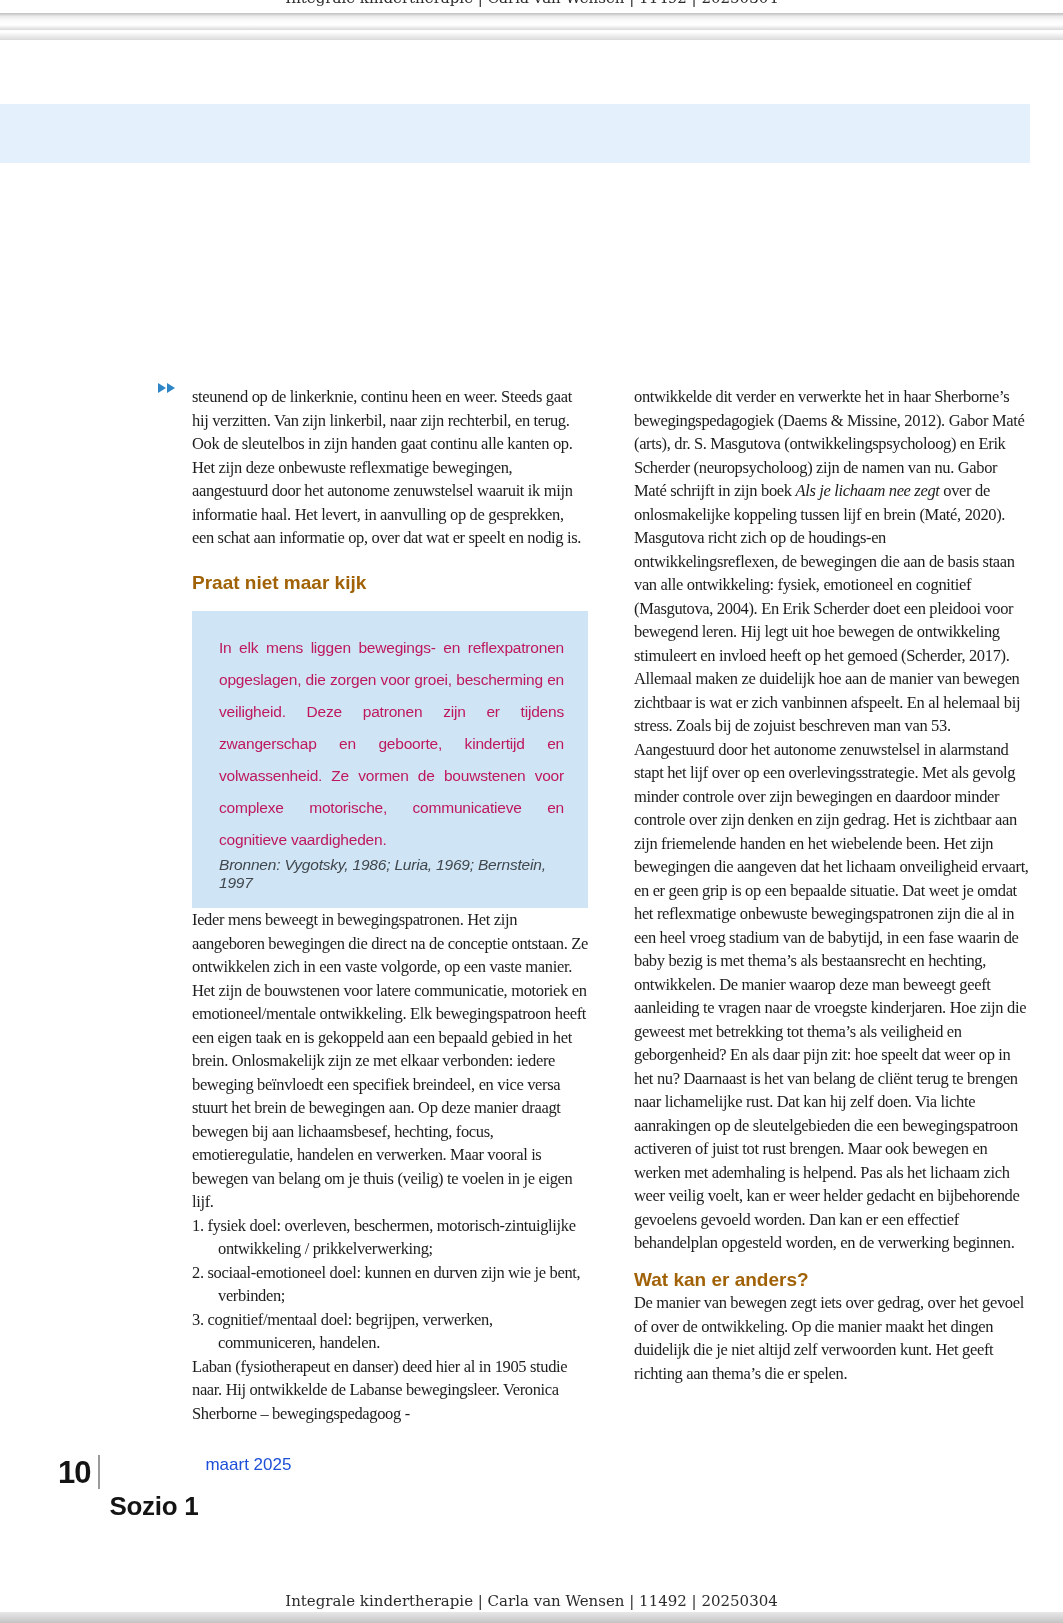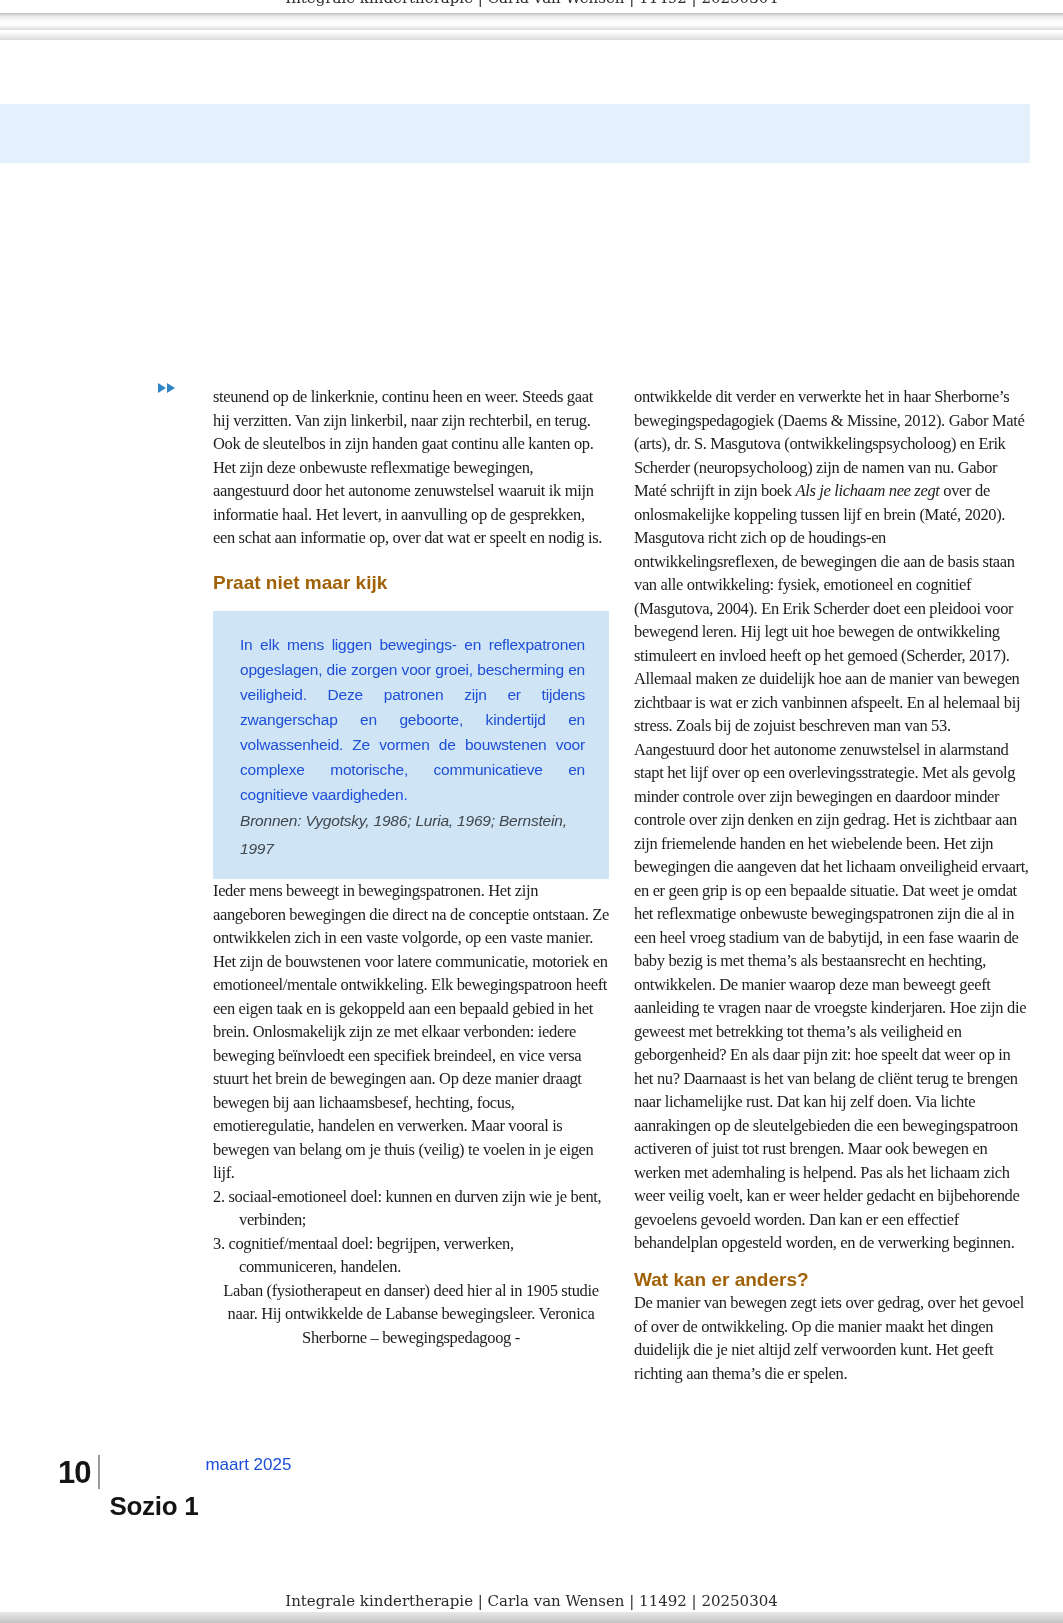--- a/index.html
+++ b/index.html
@@ -28,7 +28,7 @@
   
   .col { position:absolute; top:385px; font-size:16.5px; line-height:23.5px; letter-spacing:-0.35px;
          color:#1d1d1d; }
-  .col-left  { left:213px; width:396px; }
+  .col-left  { left:192px; width:396px; }
   .col-right { left:634px; width:397px; }
   .col p { margin:0; }
 

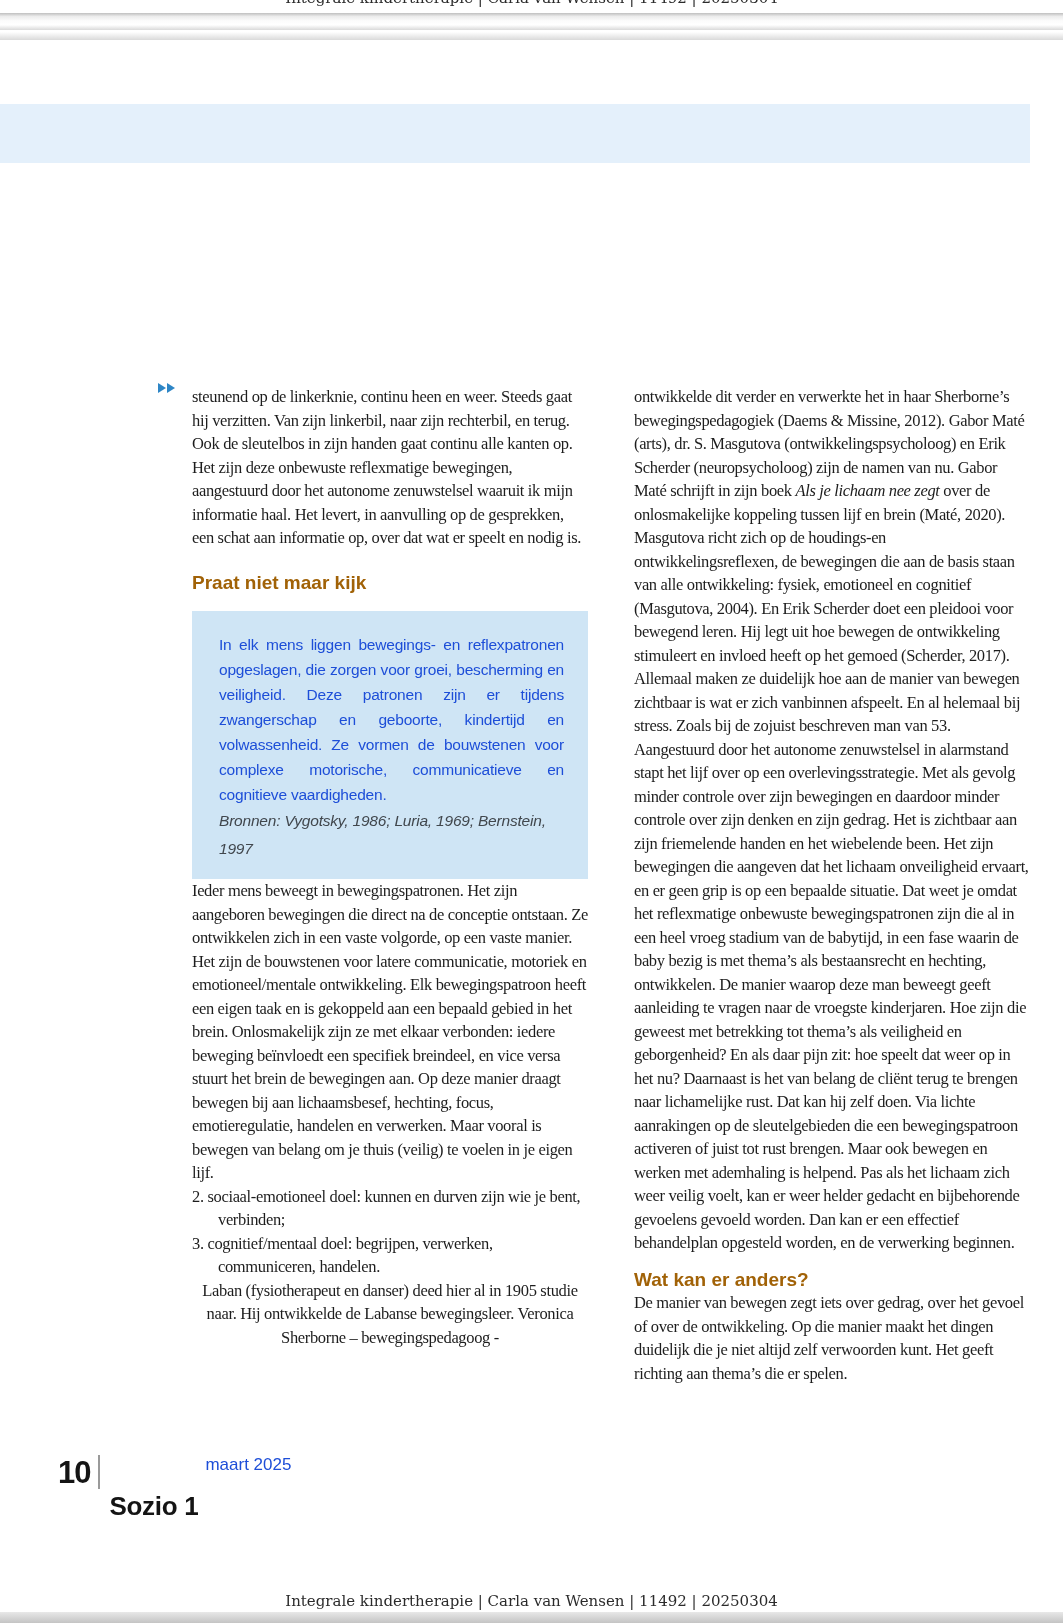--- a/index.html
+++ b/index.html
@@ -36,8 +36,8 @@
                      letter-spacing:0; color:#a16207; margin-top:21px; }
 
   .quote-box { margin-top:17px; background:#cfe5f5; padding:21px 24px 16px 27px; min-height:198px; }
-  .quote-body { font-family:"Liberation Sans", sans-serif; font-size:15.5px; line-height:25px;
-                letter-spacing:-0.2px; color:#1d4ed8; text-align:justify; }
+  .quote-body { font-family:"Liberation Sans", sans-serif; font-size:15.5px; line-height:32px;
+                letter-spacing:-0.2px; color:#be185d; text-align:justify; }
   .quote-source { font-family:"Liberation Sans", sans-serif; font-style:italic; font-size:15.5px;
                   line-height:28px; letter-spacing:-0.2px; color:#41474d; }
 

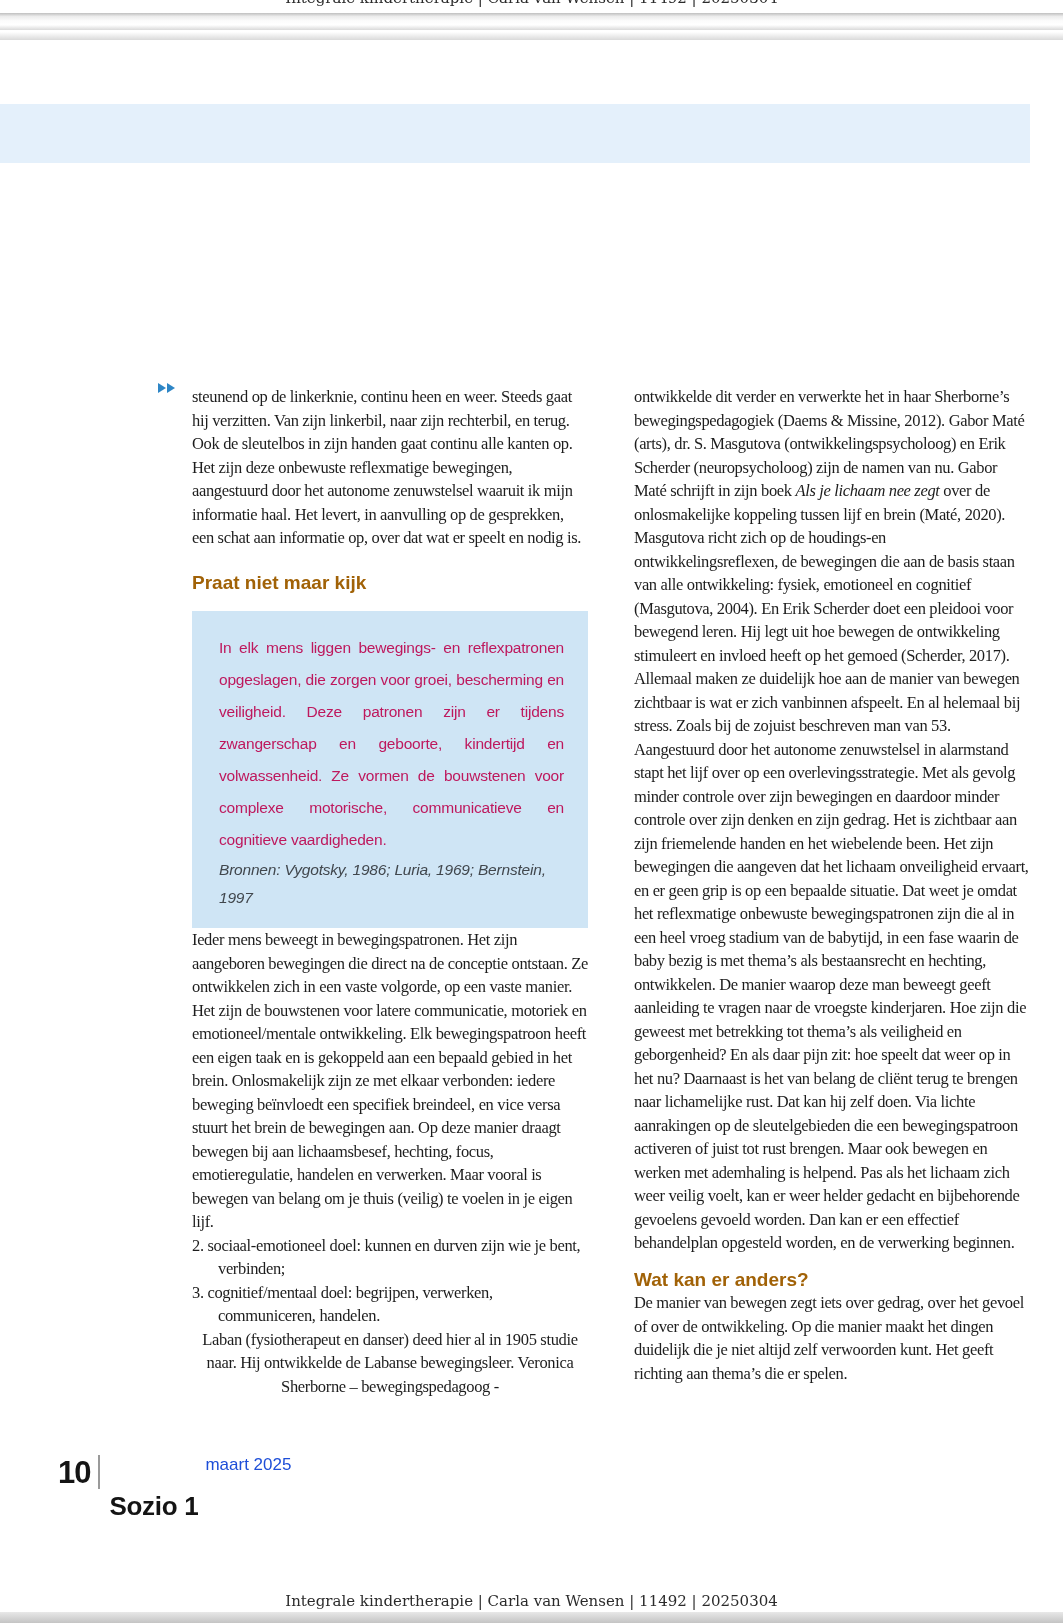--- a/index.html
+++ b/index.html
@@ -39,7 +39,7 @@
   .quote-body { font-family:"Liberation Sans", sans-serif; font-size:15.5px; line-height:32px;
                 letter-spacing:-0.2px; color:#be185d; text-align:justify; }
   .quote-source { font-family:"Liberation Sans", sans-serif; font-style:italic; font-size:15.5px;
-                  line-height:28px; letter-spacing:-0.2px; color:#41474d; }
+                  line-height:18px; letter-spacing:-0.2px; color:#41474d; }
 
   .para-movement { margin-top:51px; }
   .goals-intro { margin-top:20px; }

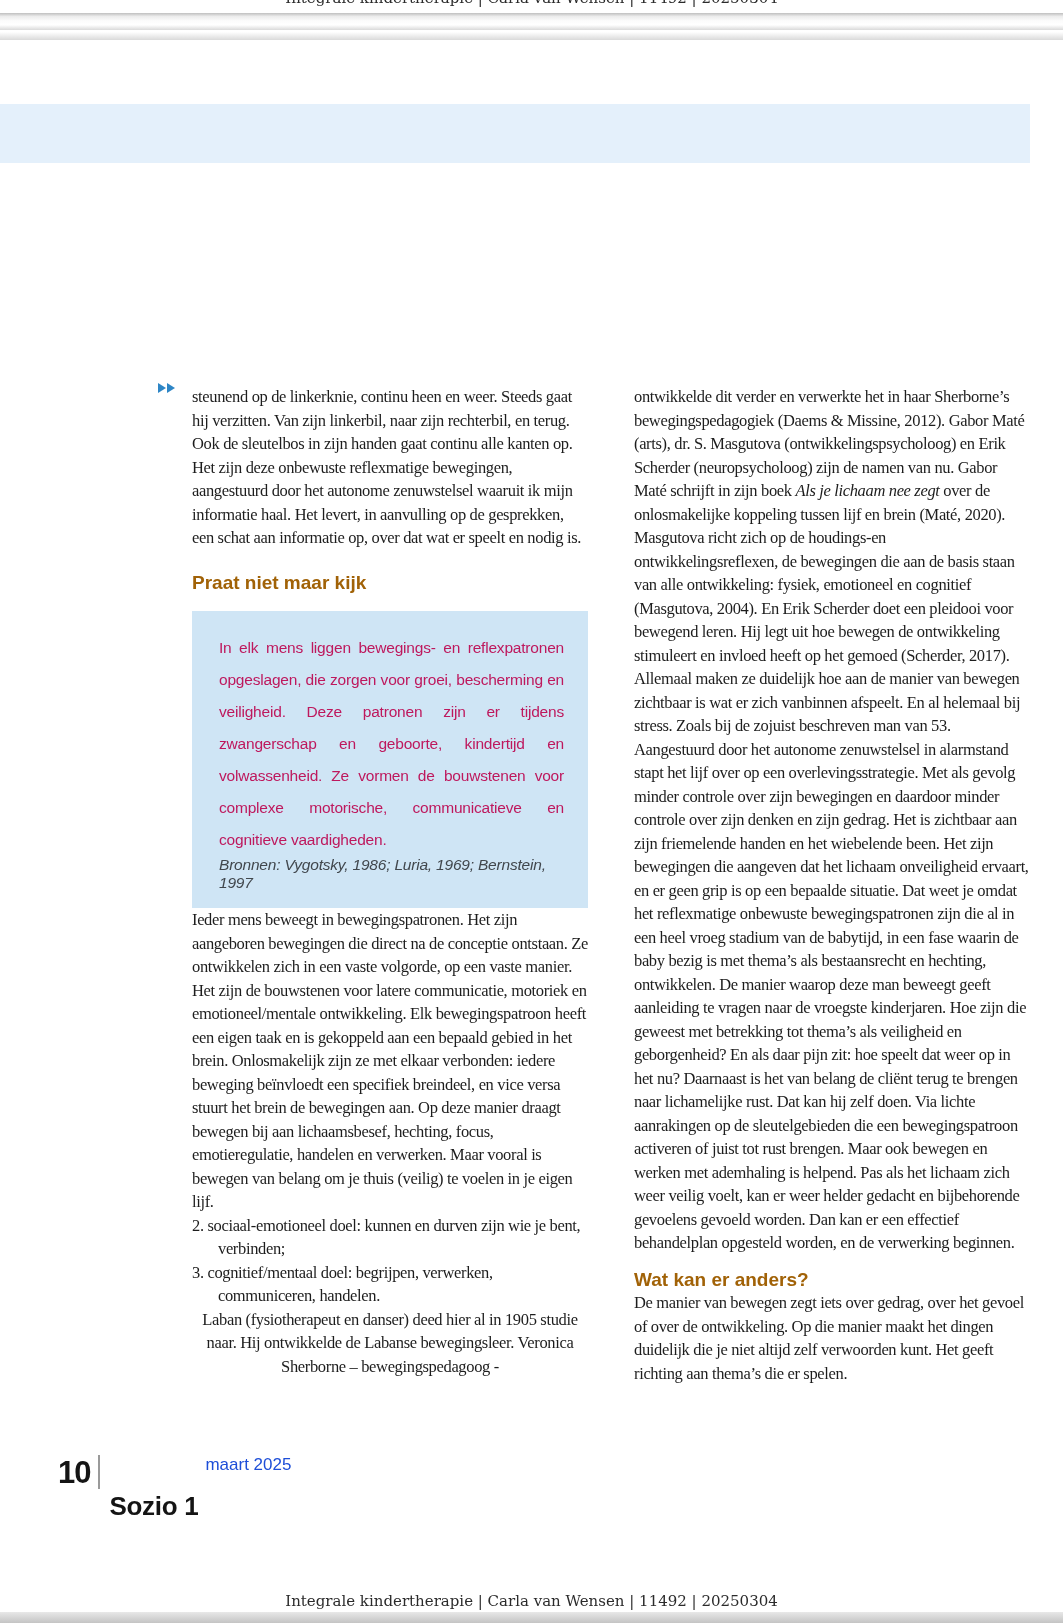--- a/index.html
+++ b/index.html
@@ -91,6 +91,7 @@
     </div>
     <p class="para-movement">Ieder mens beweegt in bewegingspatronen. Het zijn aangeboren bewegingen die direct na de conceptie ontstaan. Ze ontwikkelen zich in een vaste volgorde, op een vaste manier. Het zijn de bouwstenen voor latere communicatie, motoriek en emotioneel/mentale ontwikkeling. Elk bewegingspatroon heeft een eigen taak en is gekoppeld aan een bepaald gebied in het brein. Onlosmakelijk zijn ze met elkaar verbonden: iedere beweging beïnvloedt een specifiek breindeel, en vice versa stuurt het brein de bewegingen aan. Op deze manier draagt bewegen bij aan lichaamsbesef, hechting, focus, emotieregulatie, handelen en verwerken. Maar vooral is bewegen van belang om je thuis (veilig) te voelen in je eigen lijf.</p>
     <div class="goals">
+        <p>1.  fysiek doel: overleven, beschermen, motorisch-zintuiglijke ontwikkeling / prikkelverwerking;</p>
         <p>2.  sociaal-emotioneel doel: kunnen en durven zijn wie je bent, verbinden;</p>
         <p>3.  cognitief/mentaal doel: begrijpen, verwerken, communiceren, handelen.</p>
       </div>

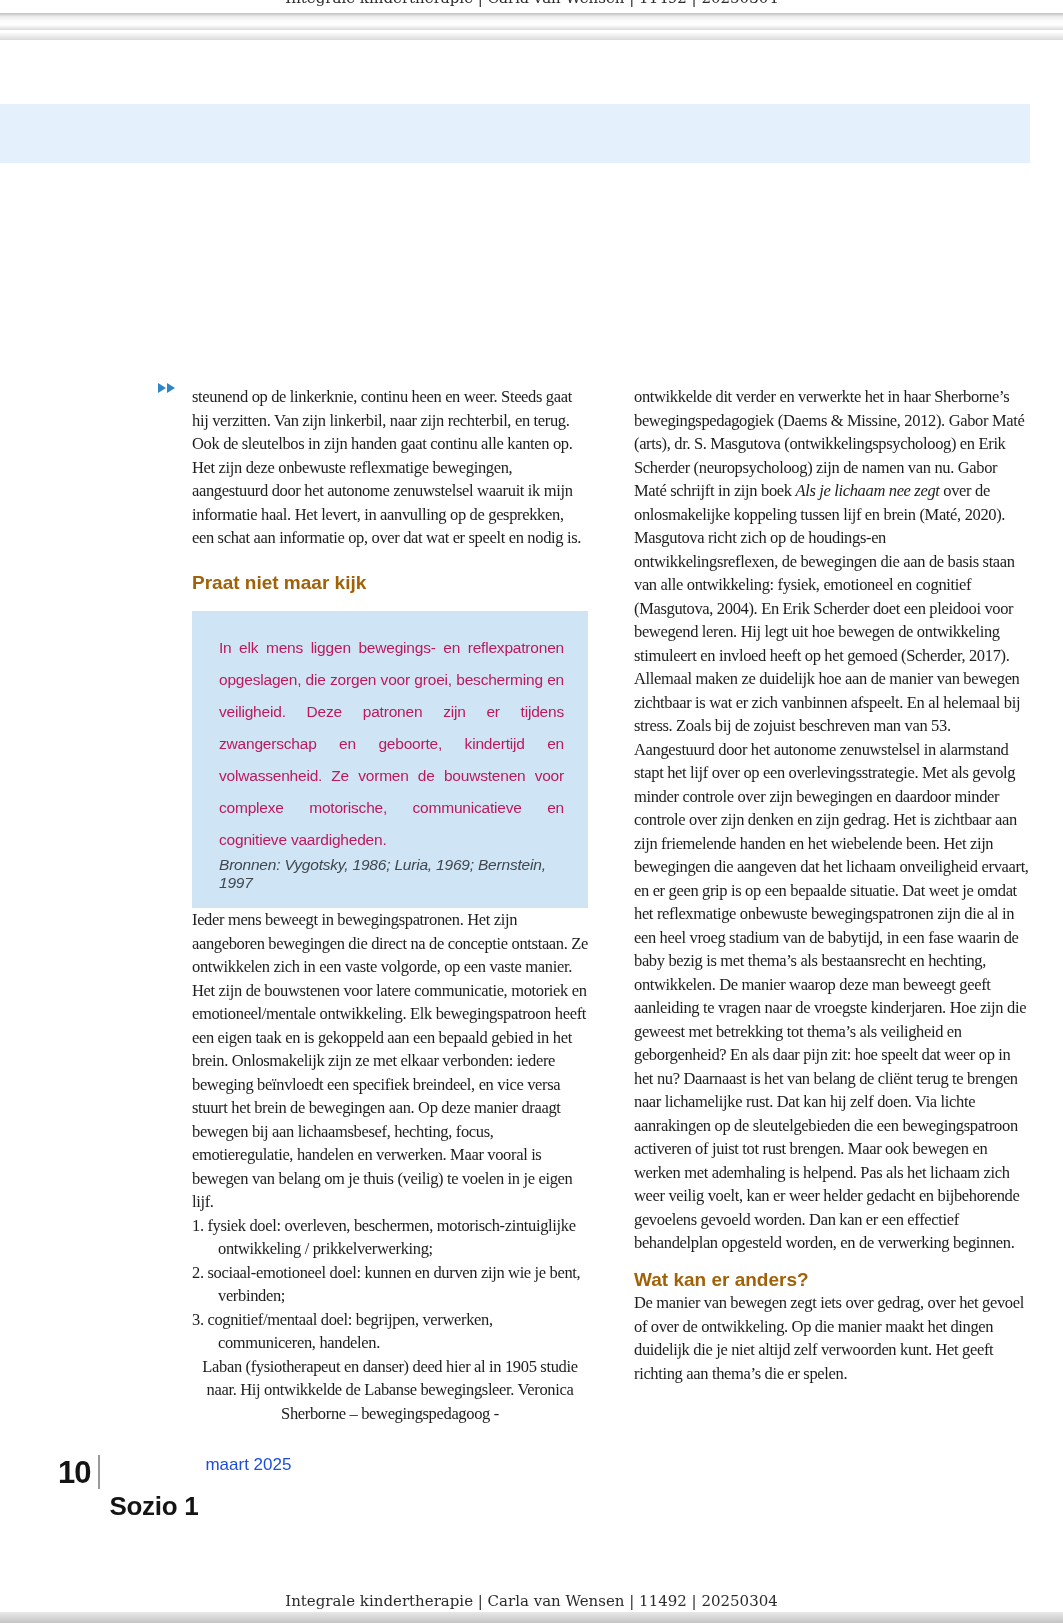--- a/index.html
+++ b/index.html
@@ -45,7 +45,7 @@
   .goals-intro { margin-top:20px; }
   .goals p { padding-left:26px; text-indent:-26px; }
   .goals-source { font-style:italic; }
-  .para-laban { margin-top:22px;text-align:center; }
+  .para-laban { margin-top:22px; }
 
   .heading-anders { margin-top:13px; }
   .para-closing { margin-top:15px; }

